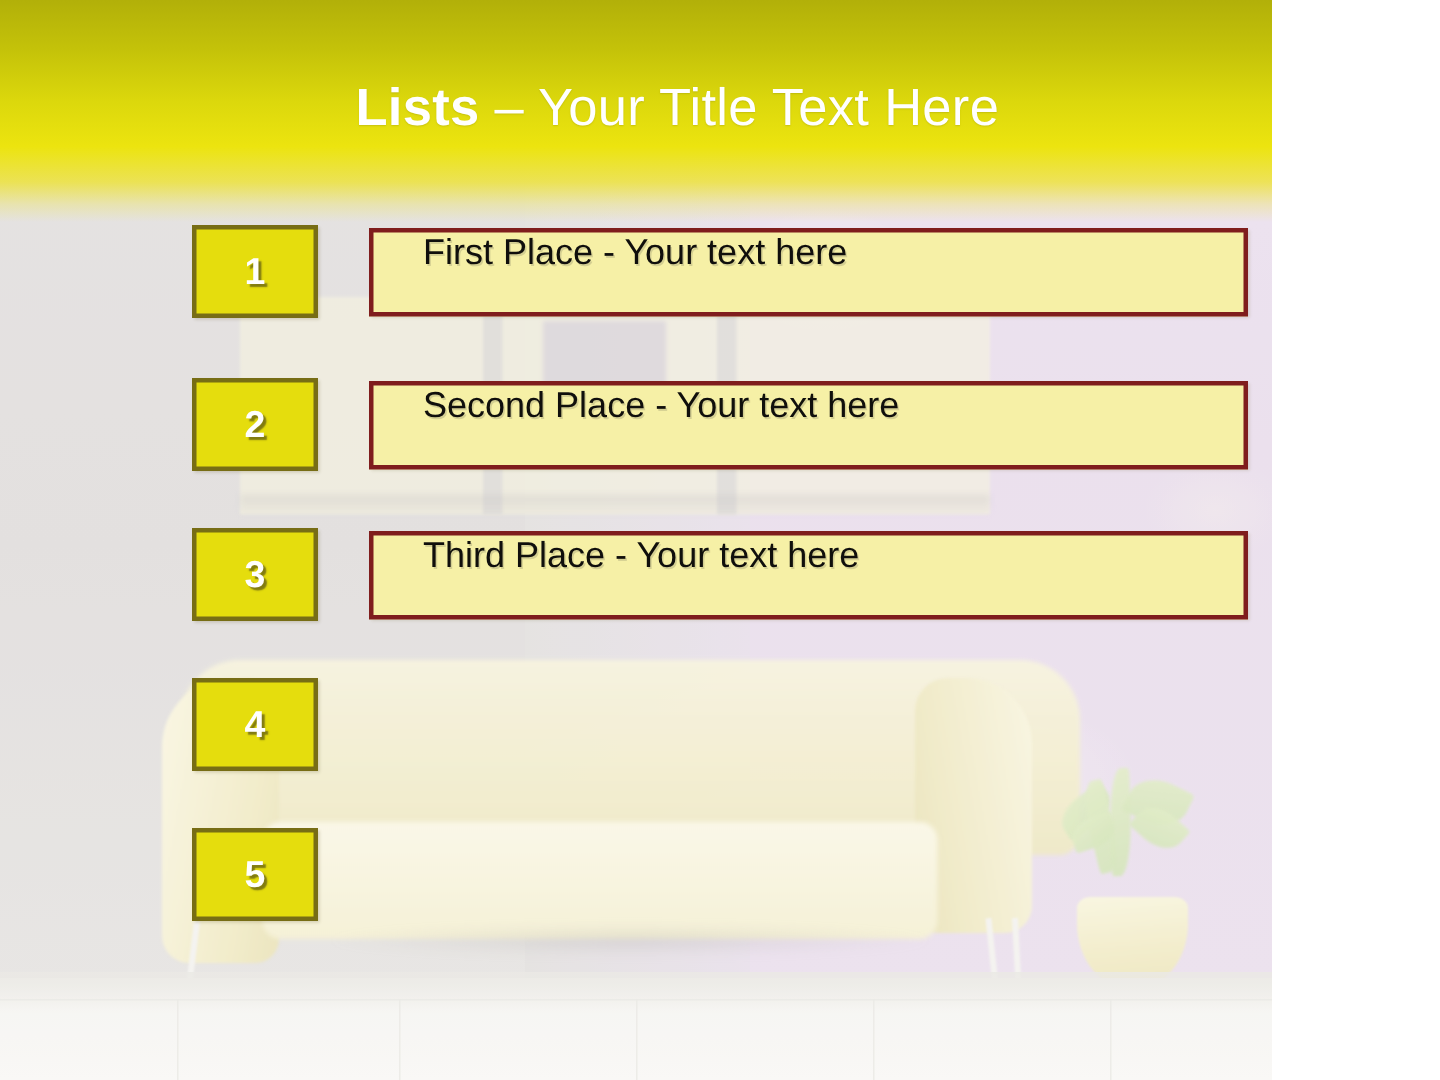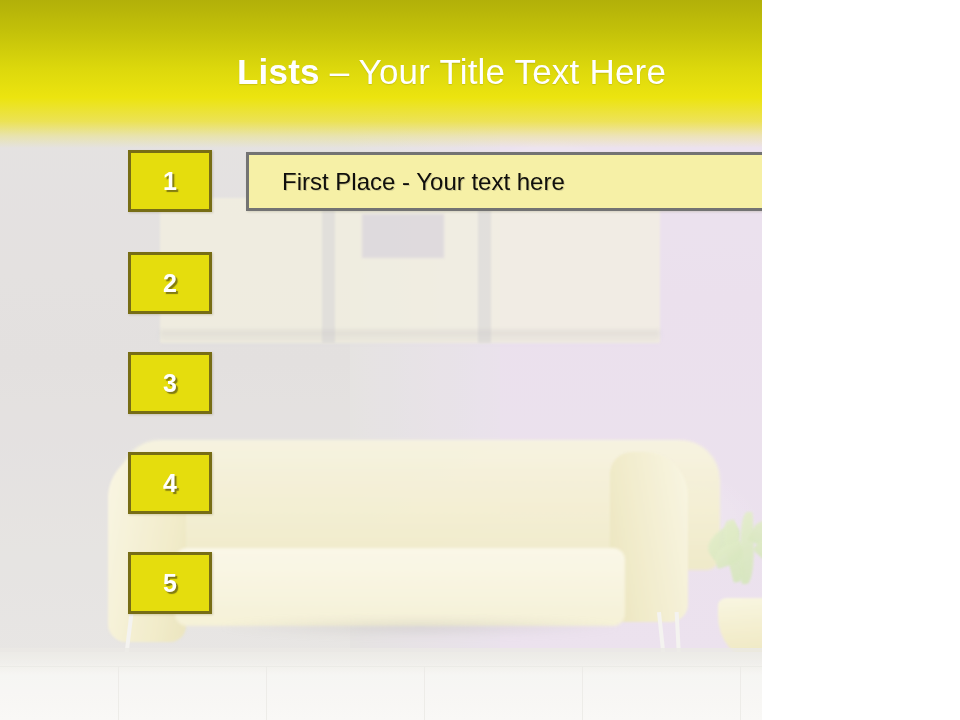--- a/index.html
+++ b/index.html
@@ -13,7 +13,7 @@
 
   #slide {
     position: relative;
-    width: 762px;
+    width: 848px;
     height: 720px;
     overflow: hidden;
     background: #ef4444;

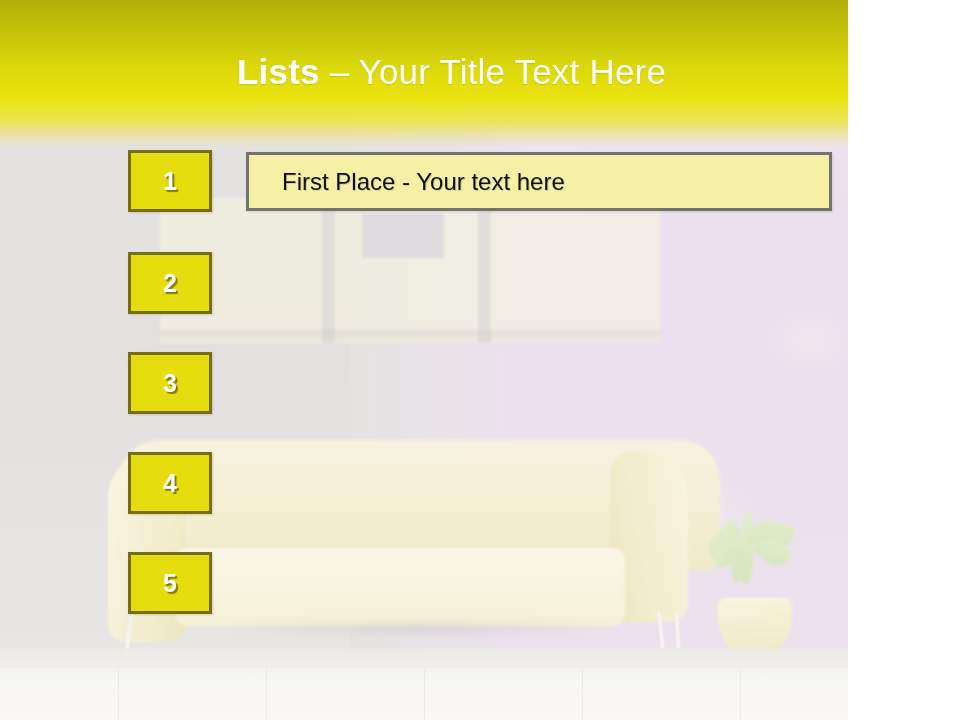--- a/index.html
+++ b/index.html
@@ -228,9 +228,9 @@
     width: 586px; height: 59px;
     box-sizing: border-box;
     background: #f6f0a6;
-    border: 3px solid #737373;
+    border: 3px solid #7f1d1d;
     display: flex;
-    align-items: center;
+    align-items: flex-start;
     box-shadow: 1px 1px 2px rgba(120,116,70,.22);
   }
   .text-box .label {

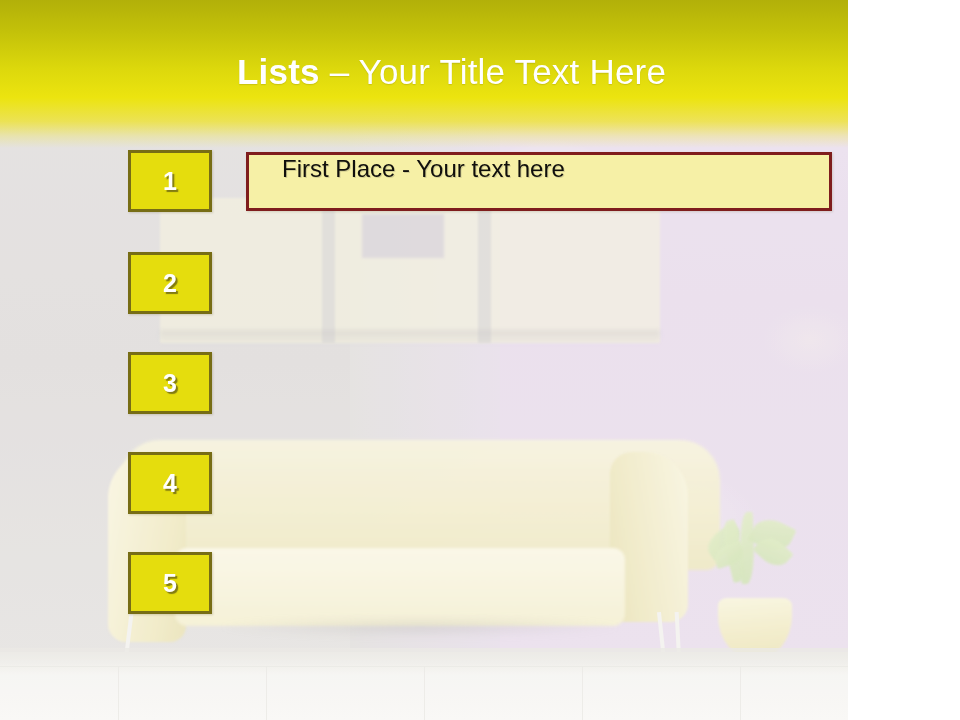--- a/index.html
+++ b/index.html
@@ -306,6 +306,9 @@
       <div class="num-badge">
         <span class="num">2</span>
       </div>
+      <div class="text-box">
+        <span class="label">Second Place - Your text here</span>
+      </div>
     </div>
 
     <div class="row r2">

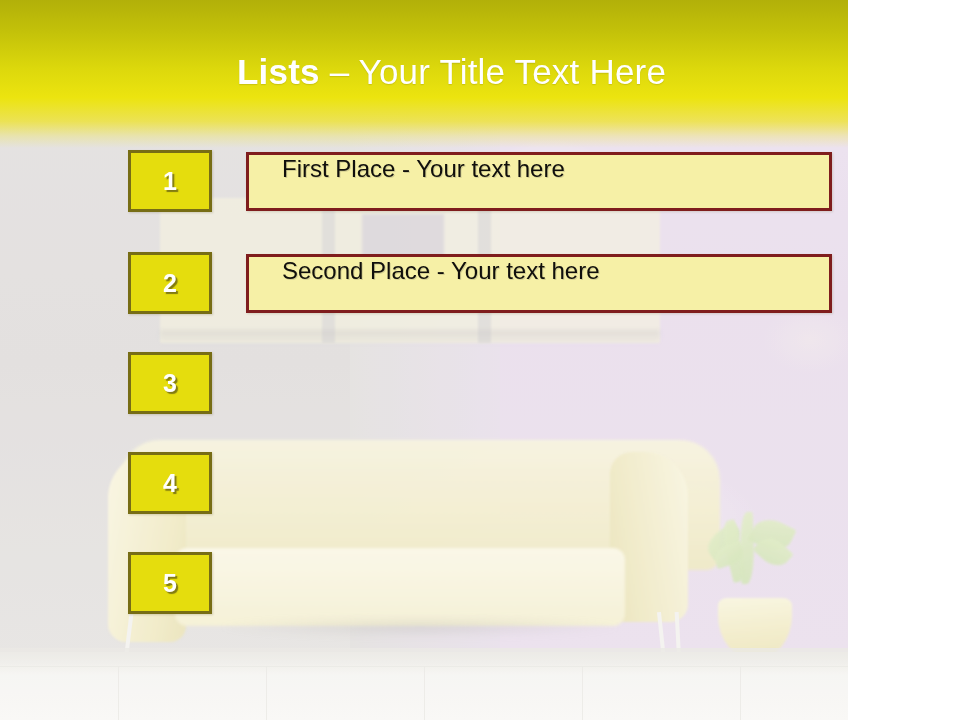--- a/index.html
+++ b/index.html
@@ -315,6 +315,9 @@
       <div class="num-badge">
         <span class="num">3</span>
       </div>
+      <div class="text-box">
+        <span class="label">Third Place - Your text here</span>
+      </div>
     </div>
 
     <div class="row r3">

